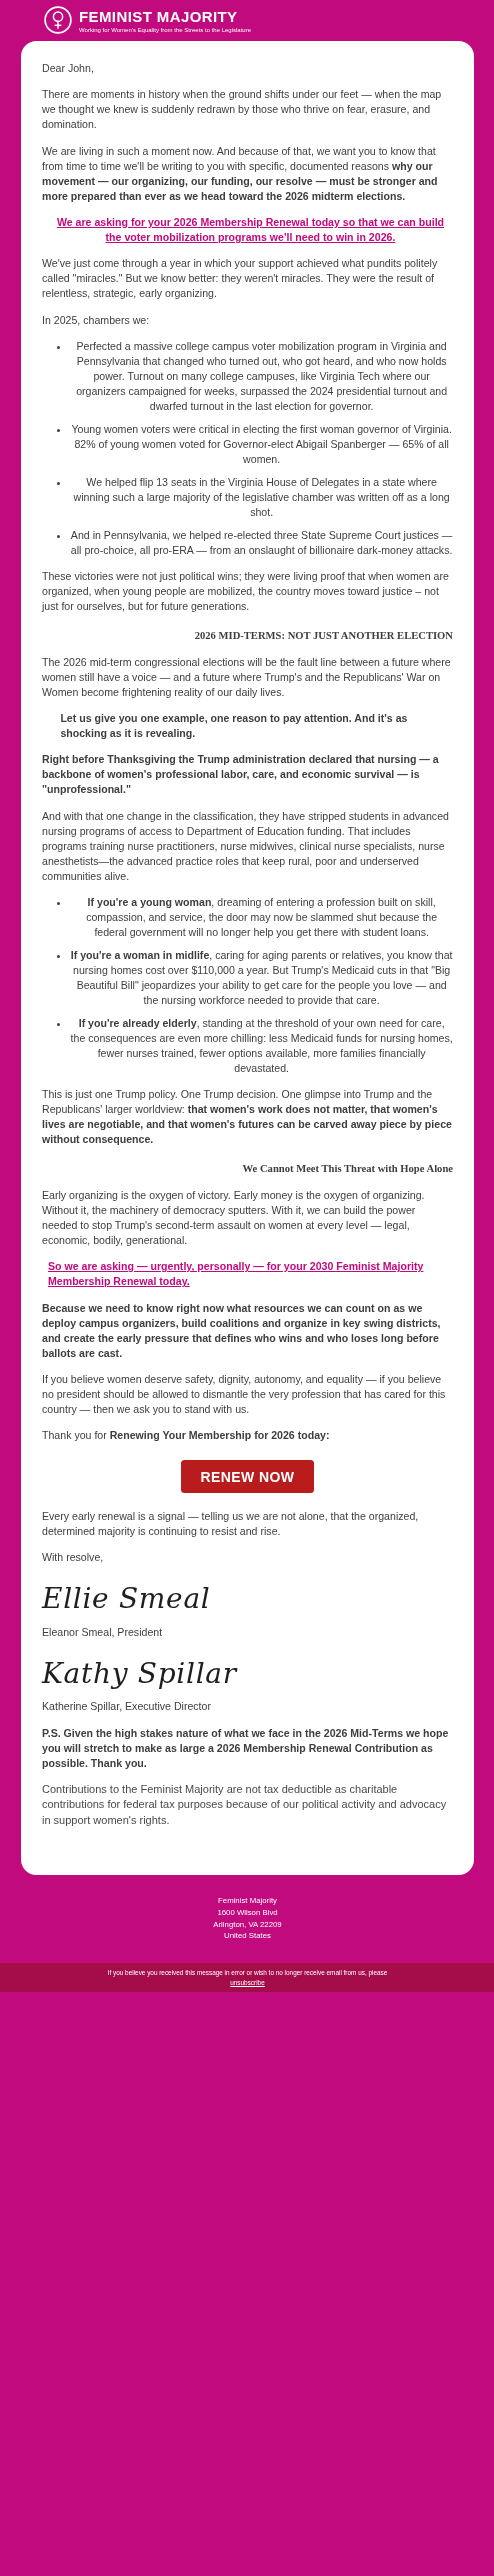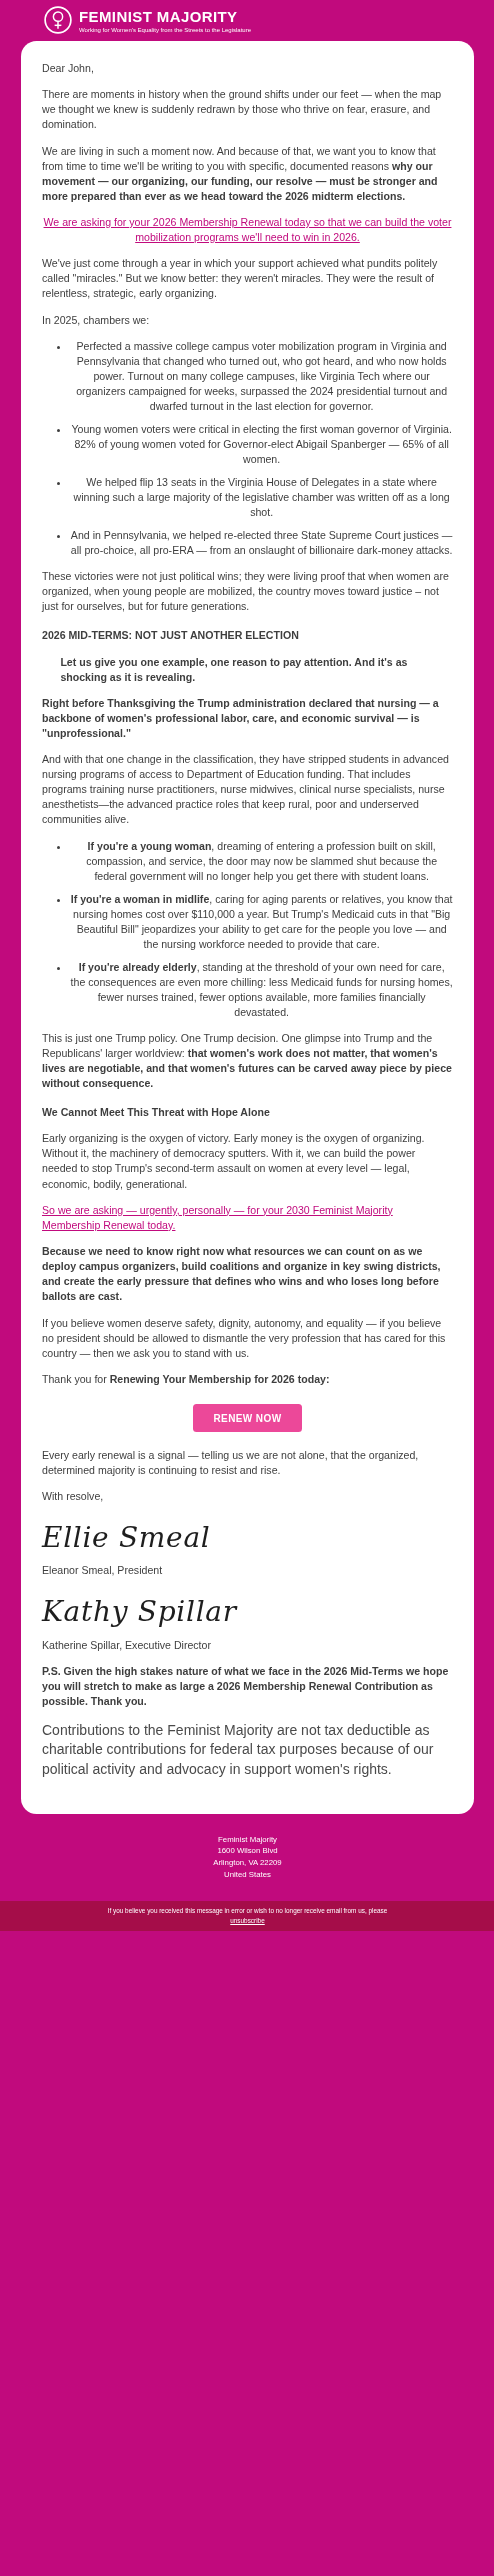--- a/index.html
+++ b/index.html
@@ -28,7 +28,7 @@
     background:#fff;
     margin:0 21px;
     border-radius:15.5px;
-    padding:20px 21px 23px;
+    padding:20px 21px 36px;
     color:#3e3e3e;
     font-size:10.6px;
     line-height:1.42;

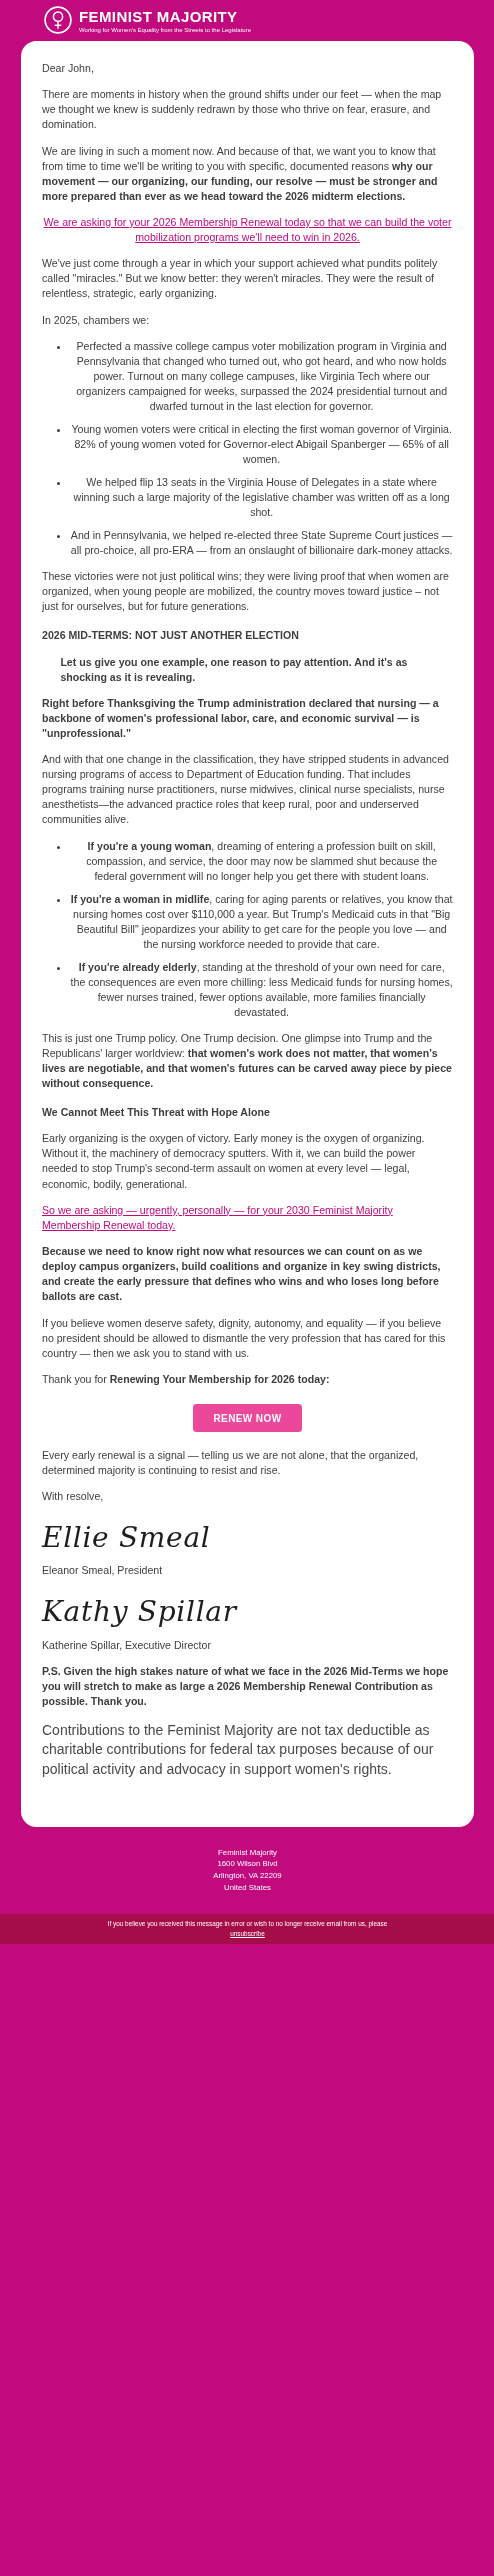--- a/index.html
+++ b/index.html
@@ -38,7 +38,7 @@
   .card li { margin-bottom:7.8px;text-align:center; }
   .bold { font-weight:bold; }
   .cta {
-    color:#c10a7d; font-weight:normal; text-decoration:underline; cursor:pointer;
+    color:#c10a7d; font-weight:bold; text-decoration:underline; cursor:pointer;margin-left:6px;
   }
   .cta.center { text-align:center; }
   .heading { text-align:left; font-weight:bold; margin:14px 0 11.3px; }

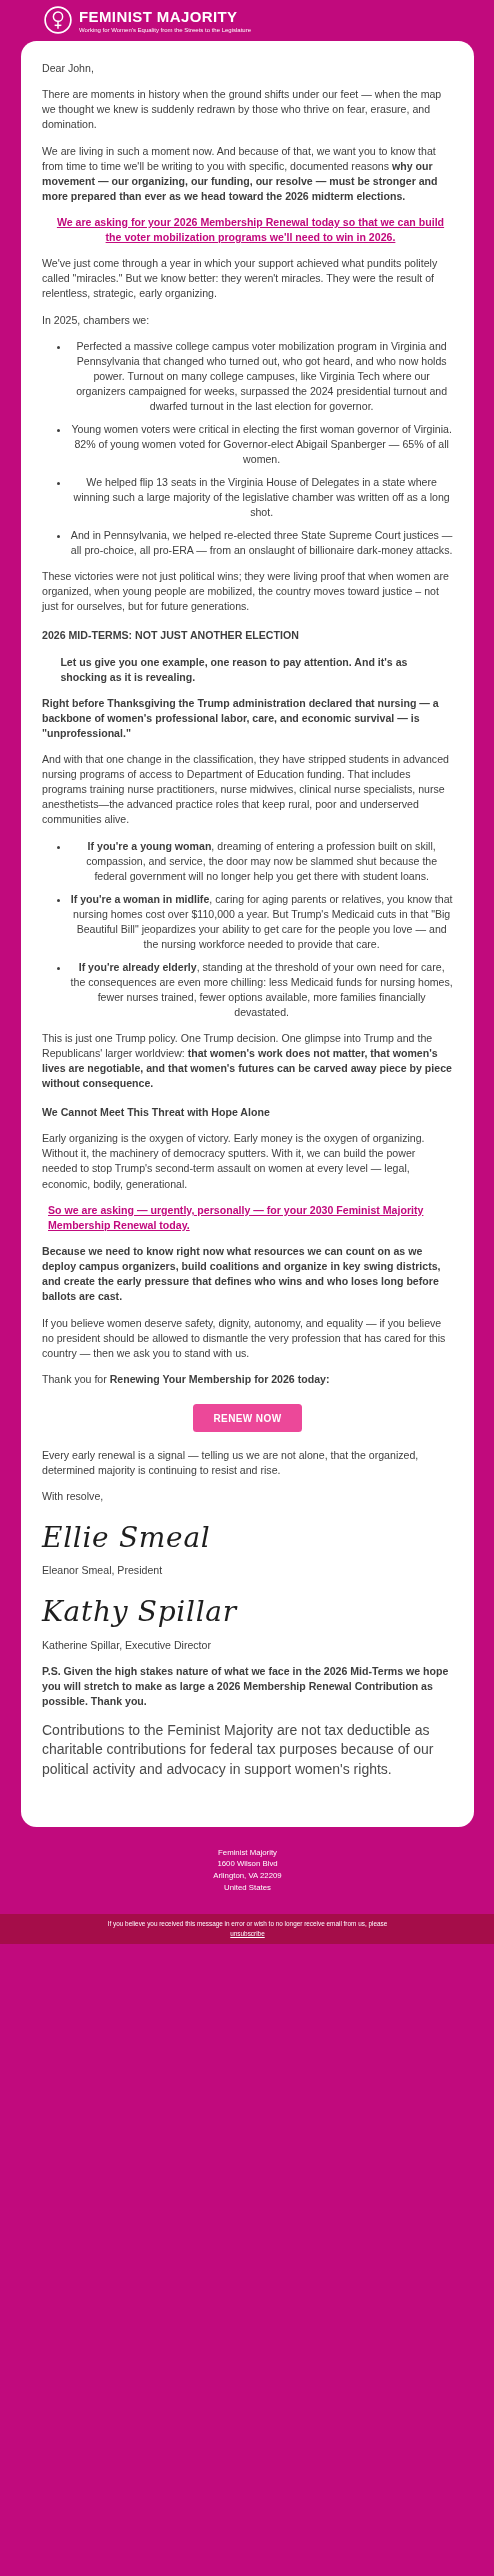--- a/index.html
+++ b/index.html
@@ -41,7 +41,7 @@
     color:#c10a7d; font-weight:bold; text-decoration:underline; cursor:pointer;margin-left:6px;
   }
   .cta.center { text-align:center; }
-  .heading { text-align:left; font-weight:bold; margin:14px 0 11.3px; }
+  .heading { text-align:right; font-weight:bold; margin:14px 0 11.3px;font-family:Liberation Serif, serif; }
   .indent-quote { font-weight:bold; margin:0 18.4px 11.3px; }
   .btn-wrap { text-align:center; margin:17px 0 15.5px; }
   .renew-btn {

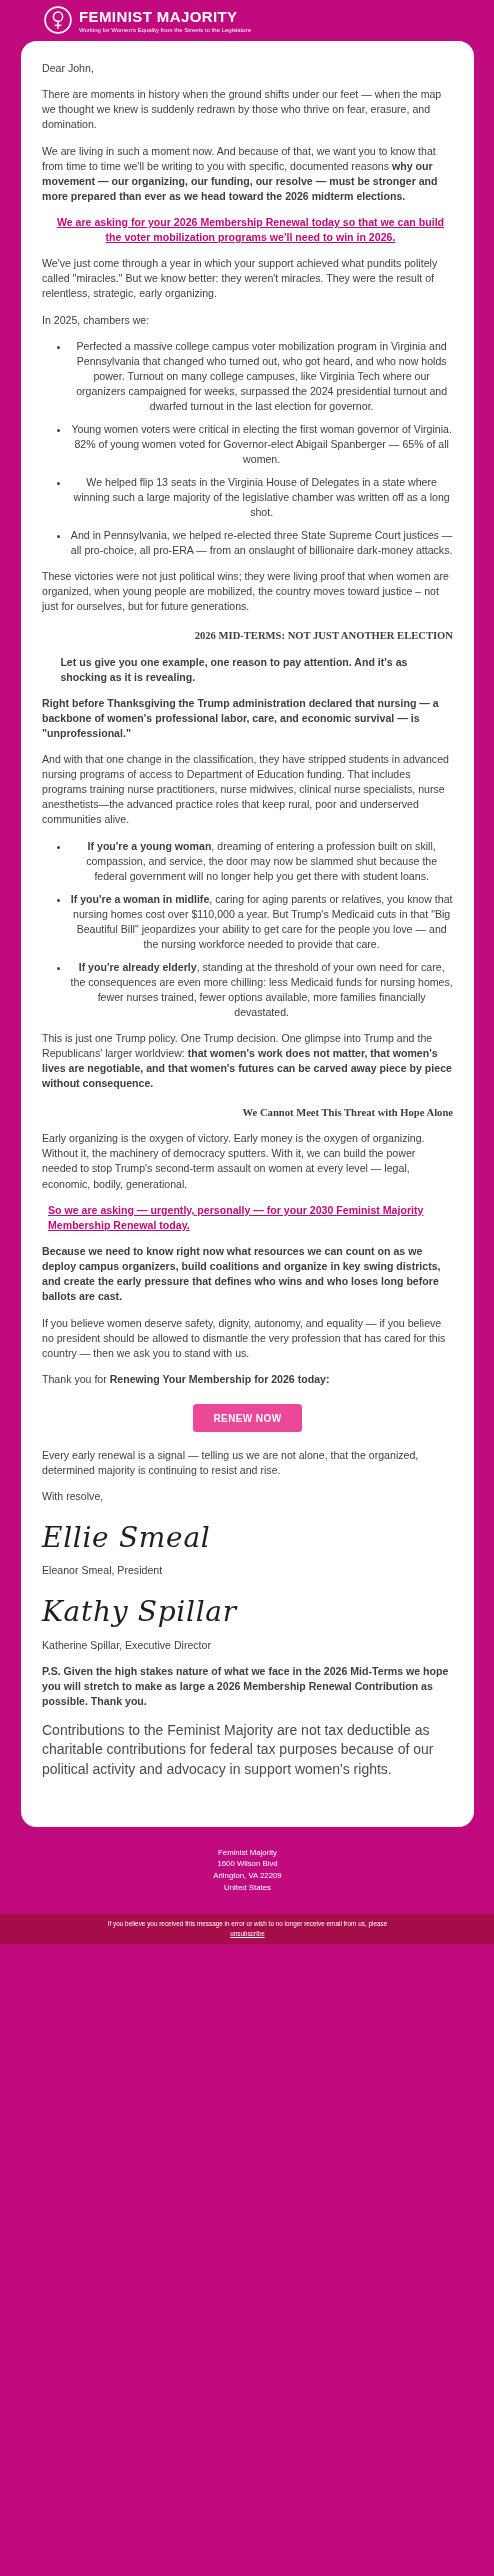--- a/index.html
+++ b/index.html
@@ -131,6 +131,7 @@
 
     <p class="heading">2026 MID-TERMS: NOT JUST ANOTHER ELECTION</p>
 
+    <p>The 2026 mid-term congressional elections will be the fault line between a future where women still have a voice — and a future where Trump's and the Republicans' War on Women become frightening reality of our daily lives.</p>
 
     <p class="indent-quote">Let us give you one example, one reason to pay attention. And it's as shocking as it is revealing.</p>
 

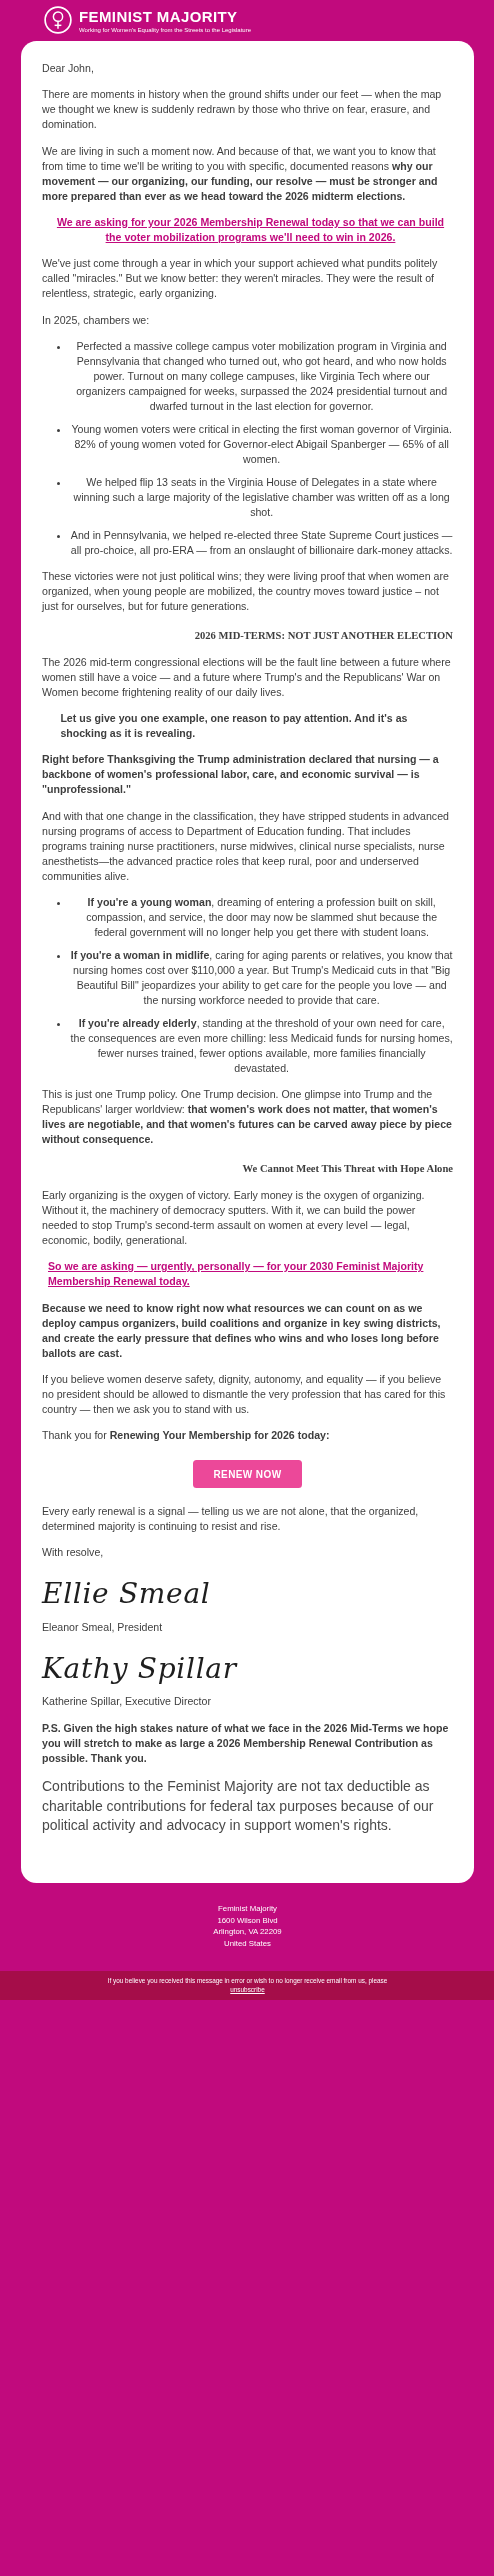--- a/index.html
+++ b/index.html
@@ -46,11 +46,11 @@
   .btn-wrap { text-align:center; margin:17px 0 15.5px; }
   .renew-btn {
     display:inline-block;
-    background:#ec4899;
+    background:#b91c1c;
     color:#fff;
     font-family:"Liberation Sans", sans-serif;
     font-weight:bold;
-    font-size:10px;
+    font-size:14px;
     letter-spacing:0.4px;
     padding:8.5px 20px;
     border:none;

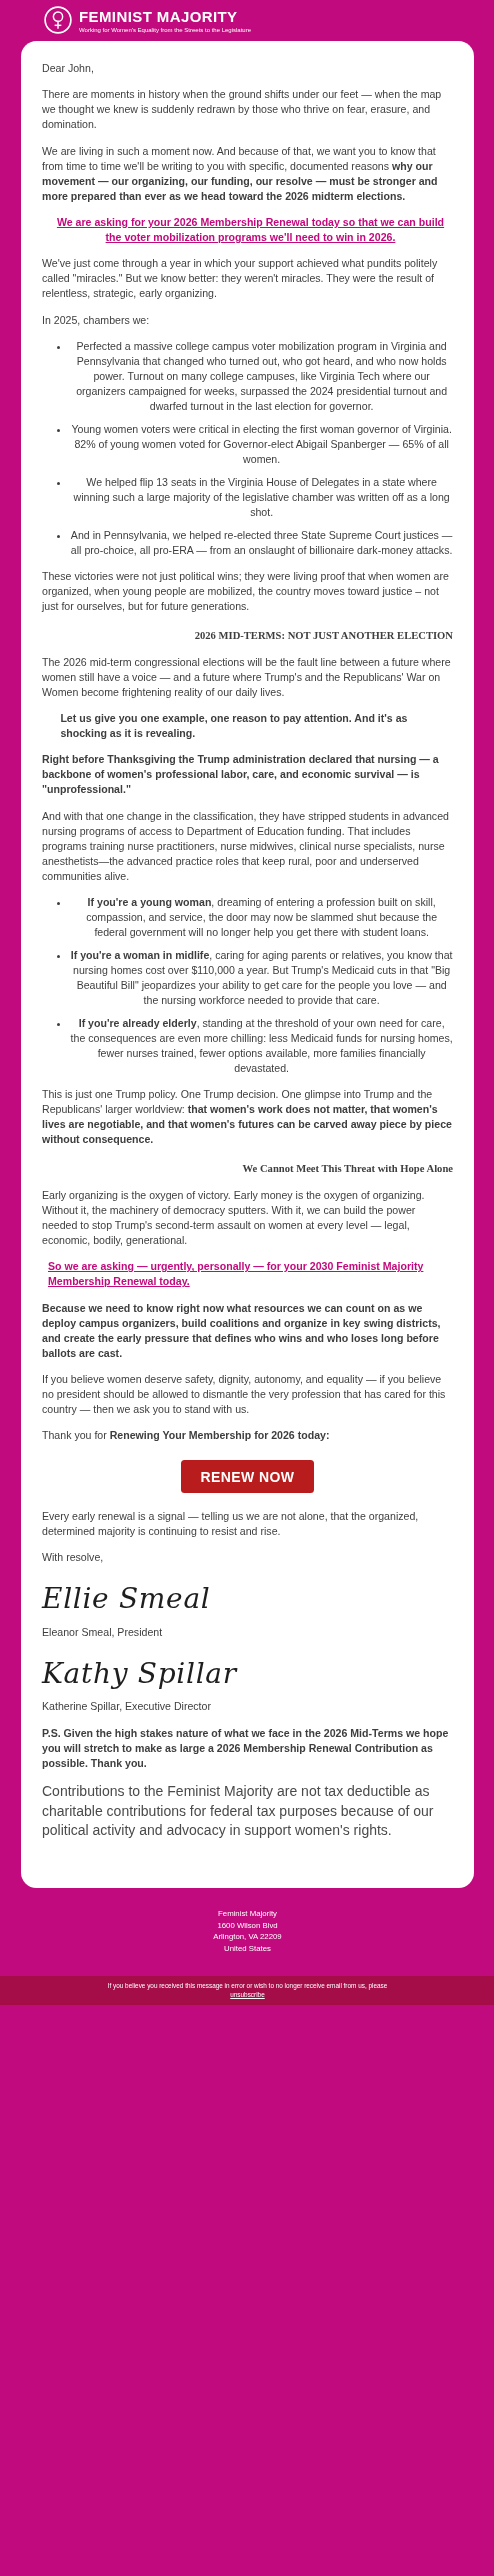--- a/index.html
+++ b/index.html
@@ -66,7 +66,7 @@
     letter-spacing:0.7px;
   }
   .sig-name { margin-bottom:18.4px; }
-  .disclaimer { font-size:14px; line-height:1.4; color:#4a4a4a; }
+  .disclaimer { font-size:11px; line-height:1.4; color:#4a4a4a; }
 
   
   .footer {

